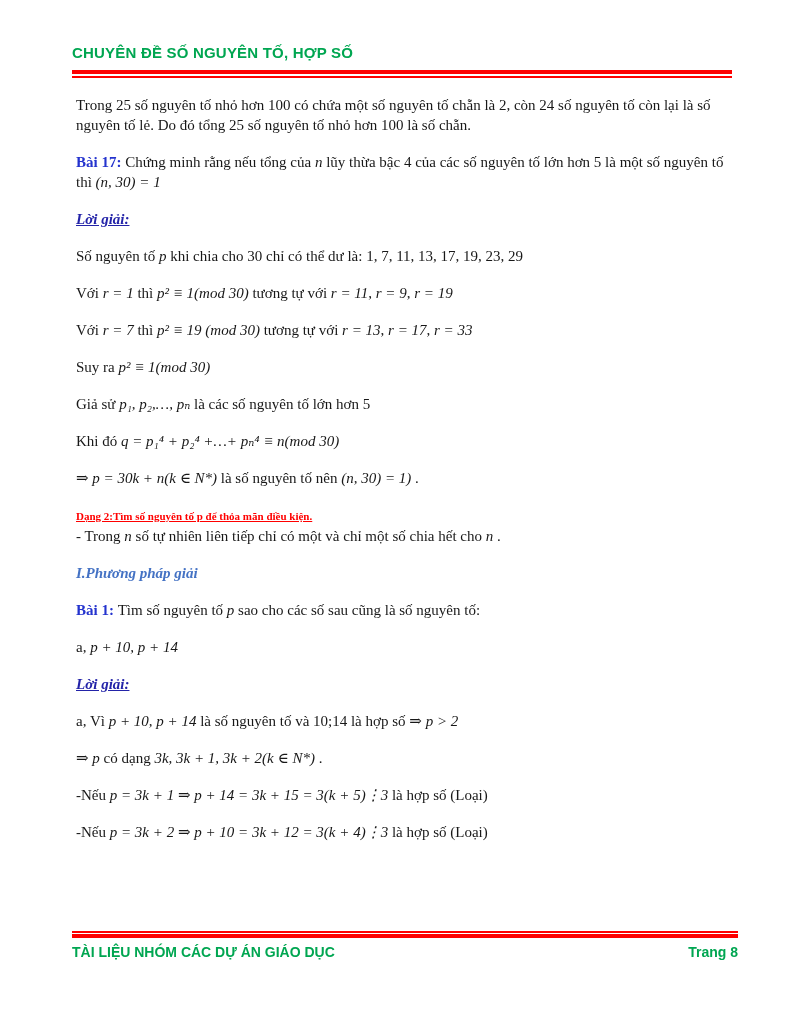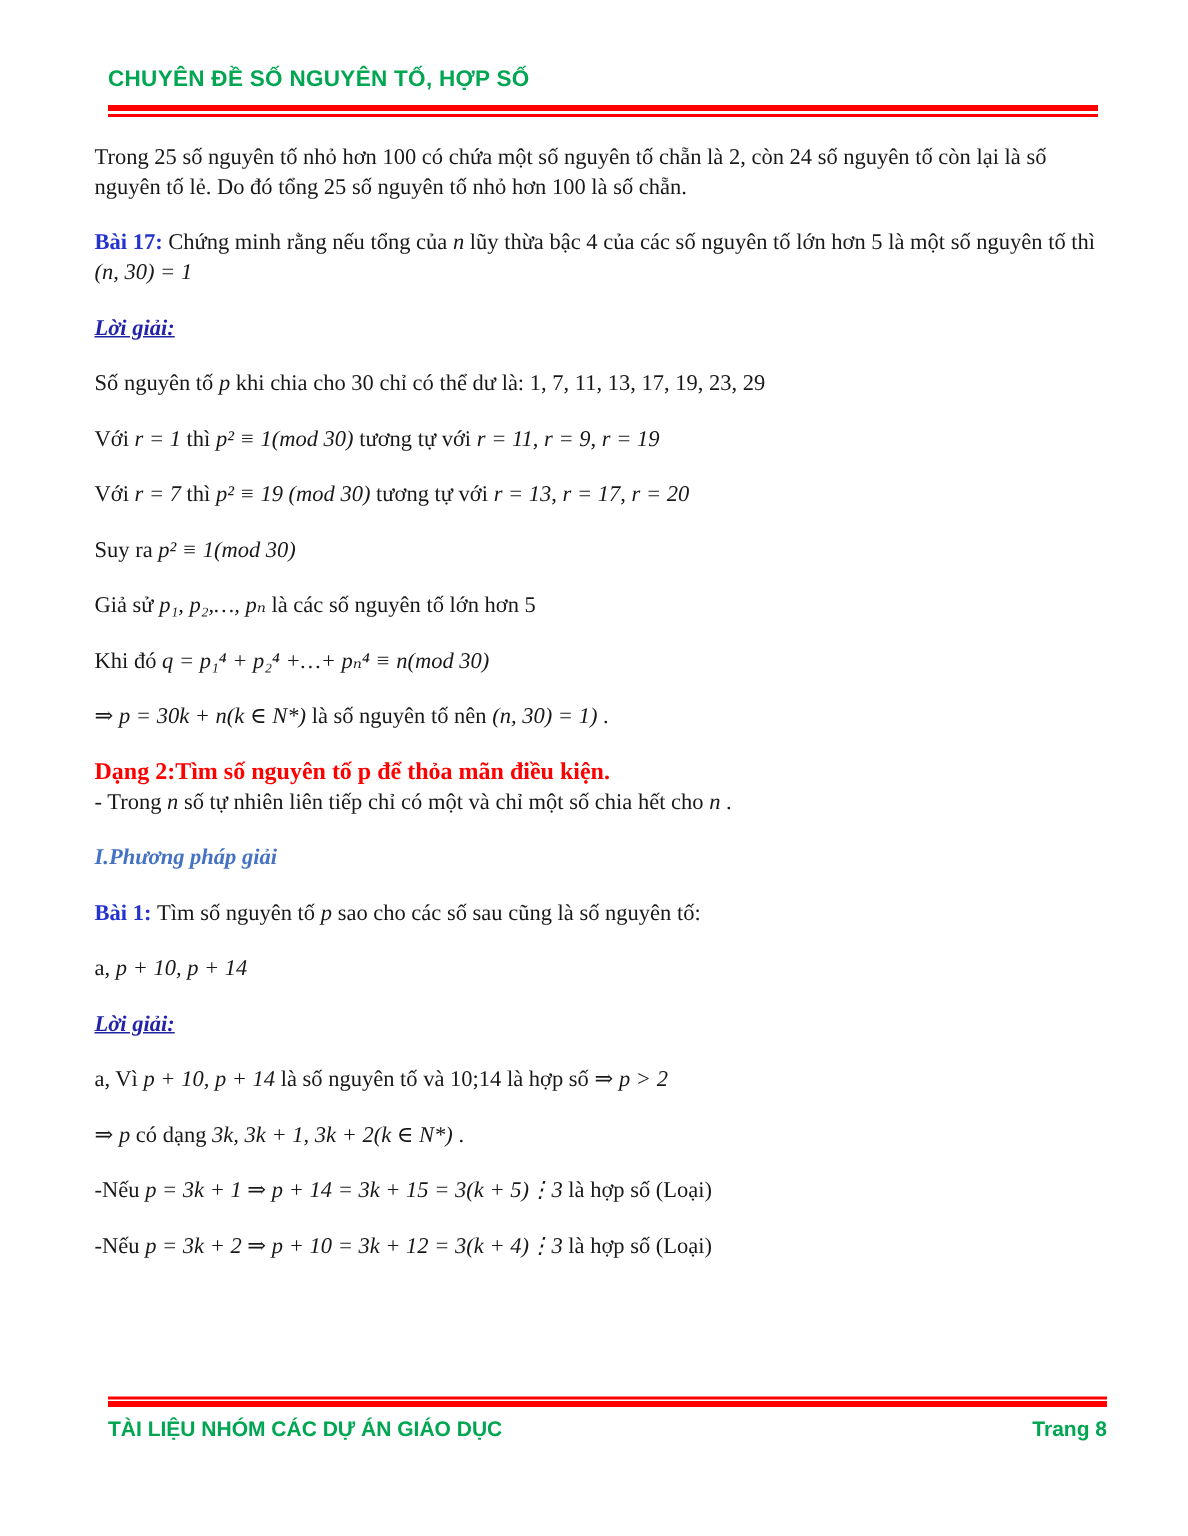--- a/index.html
+++ b/index.html
@@ -22,7 +22,7 @@
   .rule .thin  { height: 2px; background: var(--red, #fe0000); }
 
   main {
-    position: absolute; left: 63px; right: 54px; top: 95px;
+    position: absolute; left: 76px; right: 54px; top: 95px;
     font-size: 15px;
   }
   .block { margin-top: 17px; line-height: 20px; }

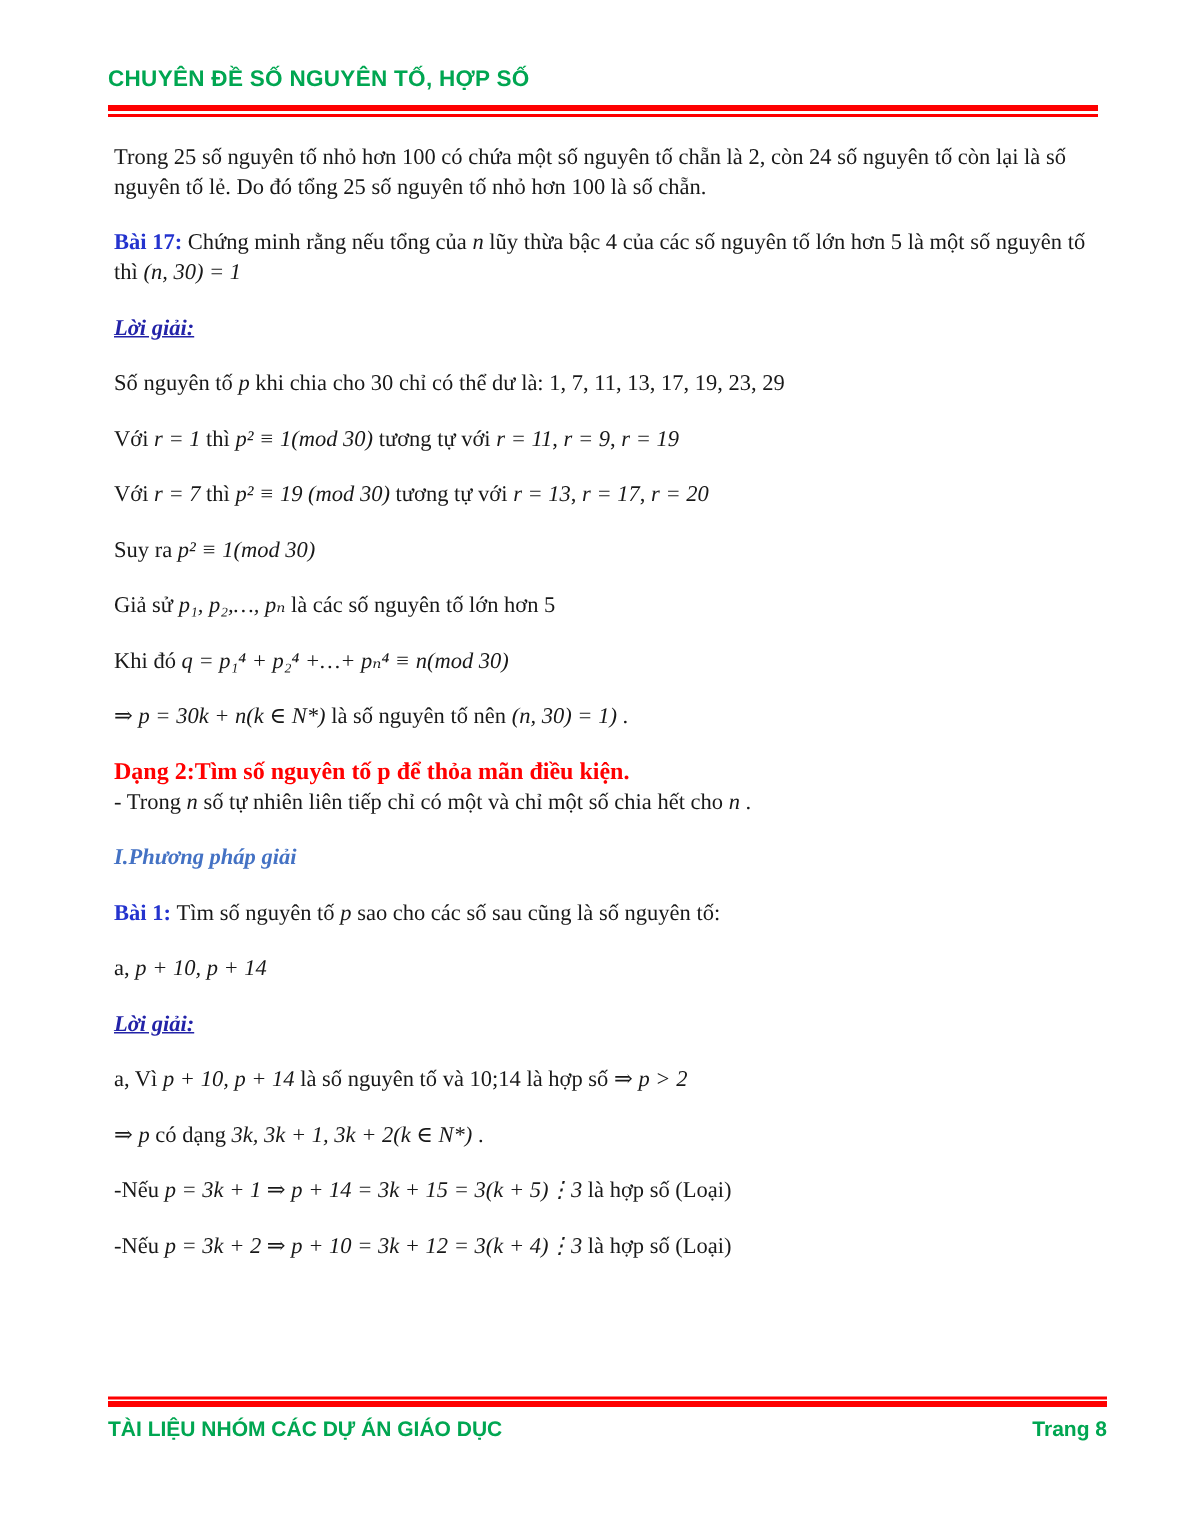--- a/index.html
+++ b/index.html
@@ -68,7 +68,7 @@
       <p class="block"><span class="seg-lg">Lời giải:</span></p>
       <p class="block"><span class="seg-text">Số nguyên tố </span><span class="seg-math">p</span><span class="seg-text"> khi chia cho 30 chỉ có thể dư là: 1, 7, 11, 13, 17, 19, 23, 29</span></p>
       <p class="block"><span class="seg-text">Với </span><span class="seg-math">r = 1</span><span class="seg-text"> thì </span><span class="seg-math">p² ≡ 1(mod 30)</span><span class="seg-text"> tương tự với </span><span class="seg-math">r = 11</span><span class="seg-text">, </span><span class="seg-math">r = 9</span><span class="seg-text">, </span><span class="seg-math">r = 19</span></p>
-      <p class="block"><span class="seg-text">Với </span><span class="seg-math">r = 7</span><span class="seg-text"> thì </span><span class="seg-math">p² ≡ 19 (mod 30)</span><span class="seg-text"> tương tự với </span><span class="seg-math">r = 13</span><span class="seg-text">, </span><span class="seg-math">r = 17</span><span class="seg-text">, </span><span class="seg-math">r = 20</span></p>
+      <p class="block"><span class="seg-text">Với </span><span class="seg-math">r = 7</span><span class="seg-text"> thì </span><span class="seg-math">p² ≡ 19 (mod 30)</span><span class="seg-text"> tương tự với </span><span class="seg-math">r = 13</span><span class="seg-text">, </span><span class="seg-math">r = 17</span><span class="seg-text">, </span><span class="seg-math">r = 33</span></p>
       <p class="block"><span class="seg-text">Suy ra </span><span class="seg-math">p² ≡ 1(mod 30)</span></p>
       <p class="block"><span class="seg-text">Giả sử </span><span class="seg-math">p₁, p₂,…, pₙ</span><span class="seg-text"> là các số nguyên tố lớn hơn 5</span></p>
       <p class="block"><span class="seg-text">Khi đó </span><span class="seg-math">q = p₁⁴ + p₂⁴ +…+ pₙ⁴ ≡ n(mod 30)</span></p>

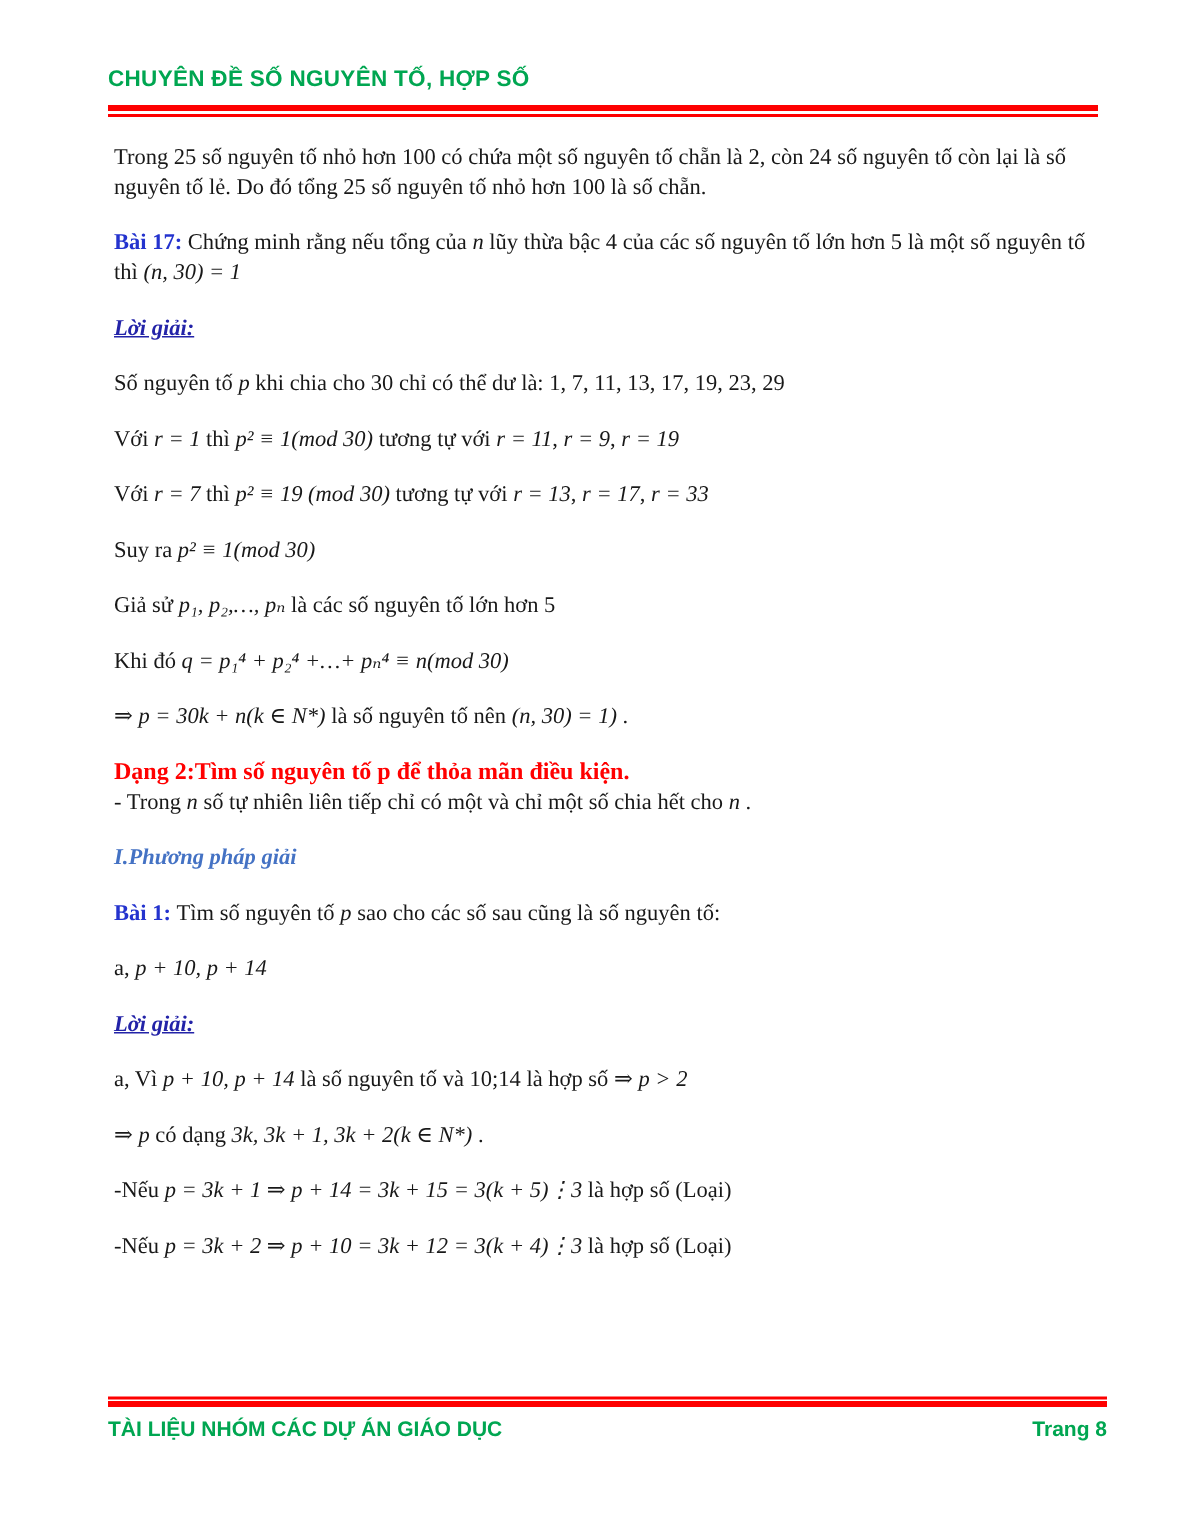--- a/index.html
+++ b/index.html
@@ -32,7 +32,7 @@
   .seg-text  { font-style: normal; }
   .seg-math  { font-style: italic; }
   .seg-label { font-weight: bold; color: var(--label_blue, #2433ce); text-align: center; }
-  .seg-red   { font-weight: bold; color: var(--red_heading, #ff0000); font-size: 16px; }
+  .seg-red   { font-weight: bold; color: var(--red_heading, #ff0000); font-size: 11px; text-decoration: underline; }
   .seg-blue  { font-weight: bold; font-style: italic; color: var(--subheading_blue, #4472c4); }
   .seg-lg    { font-weight: bold; font-style: italic; text-decoration: underline;
                color: var(--solution_navy, #2323a8); }

